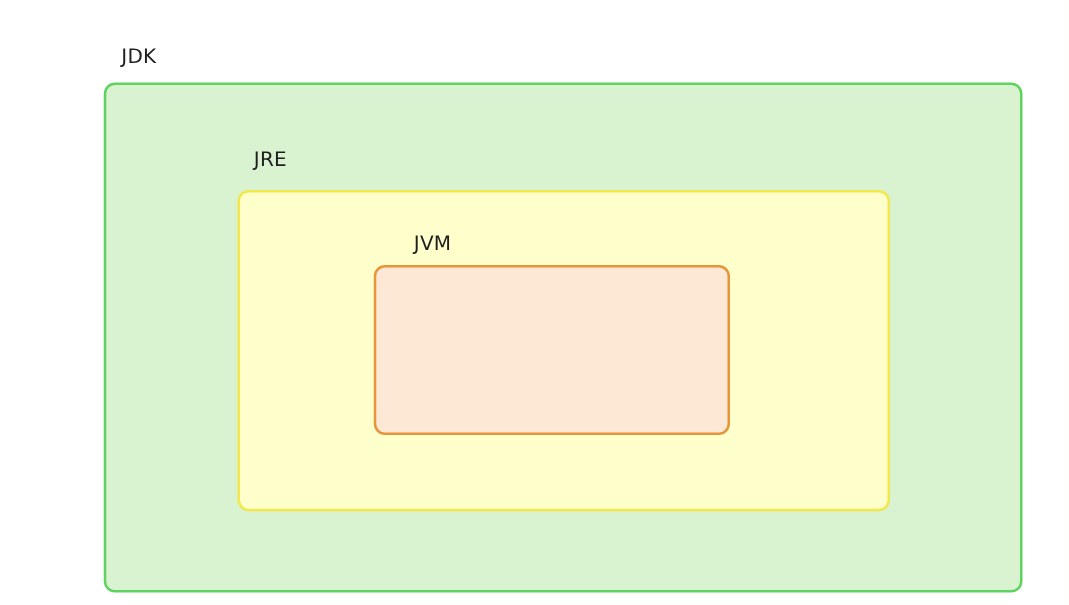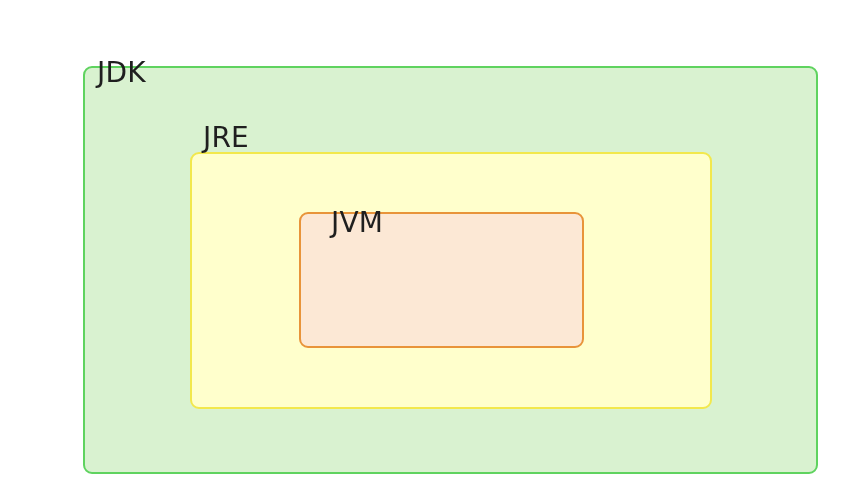--- a/index.html
+++ b/index.html
@@ -67,13 +67,12 @@
   
   .layer-label {
     position: absolute;
-    font-size: 28px;
+    font-size: 16px;
     line-height: 24px;
     color: #1f1f1f;
     letter-spacing: 0.2px;
     white-space: nowrap;
     font-weight: 400;
-    margin-top: 28px;
   }
   .label-jdk { left: 97px;  top: 33px; }
   .label-jre { left: 203px; top: 98px; }

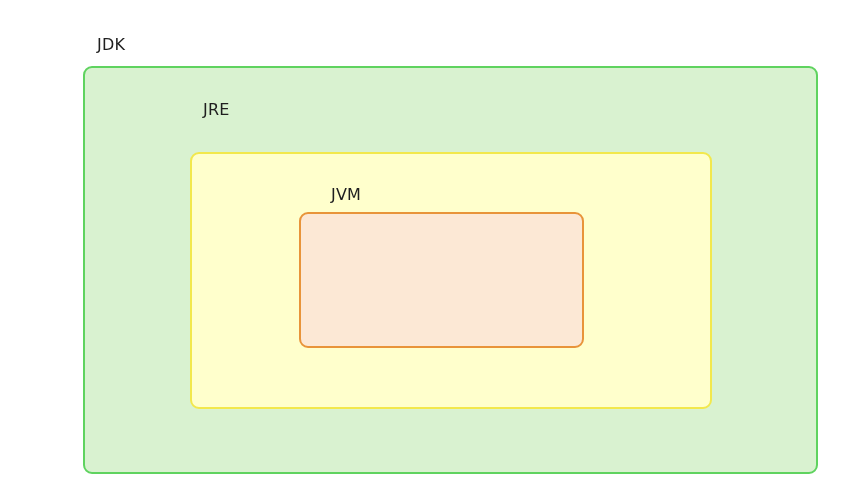--- a/index.html
+++ b/index.html
@@ -75,7 +75,7 @@
     font-weight: 400;
   }
   .label-jdk { left: 97px;  top: 33px; }
-  .label-jre { left: 203px; top: 98px; }
+  .label-jre { left: 203px; top: 116px; }
   .label-jvm { left: 331px; top: 183px; }
 </style>
 </head>

